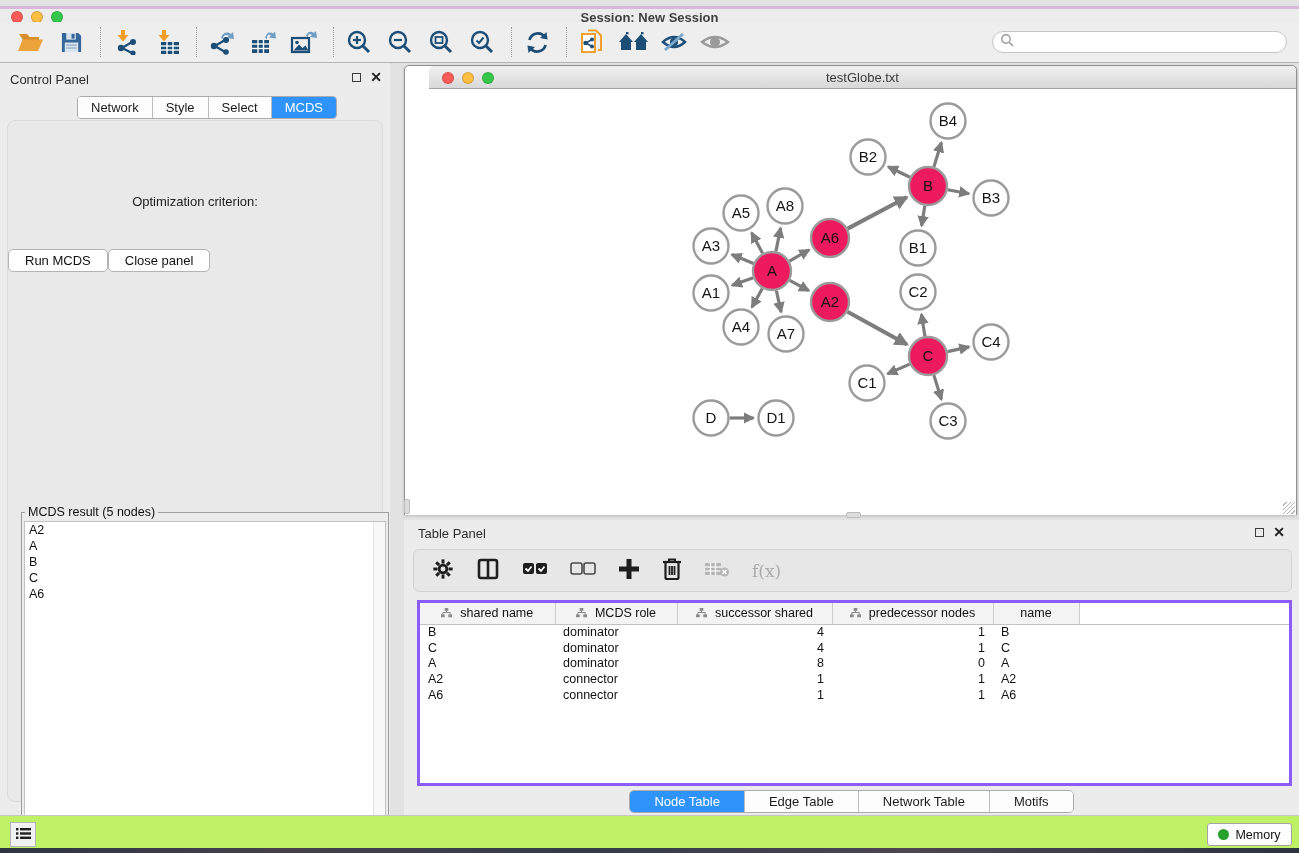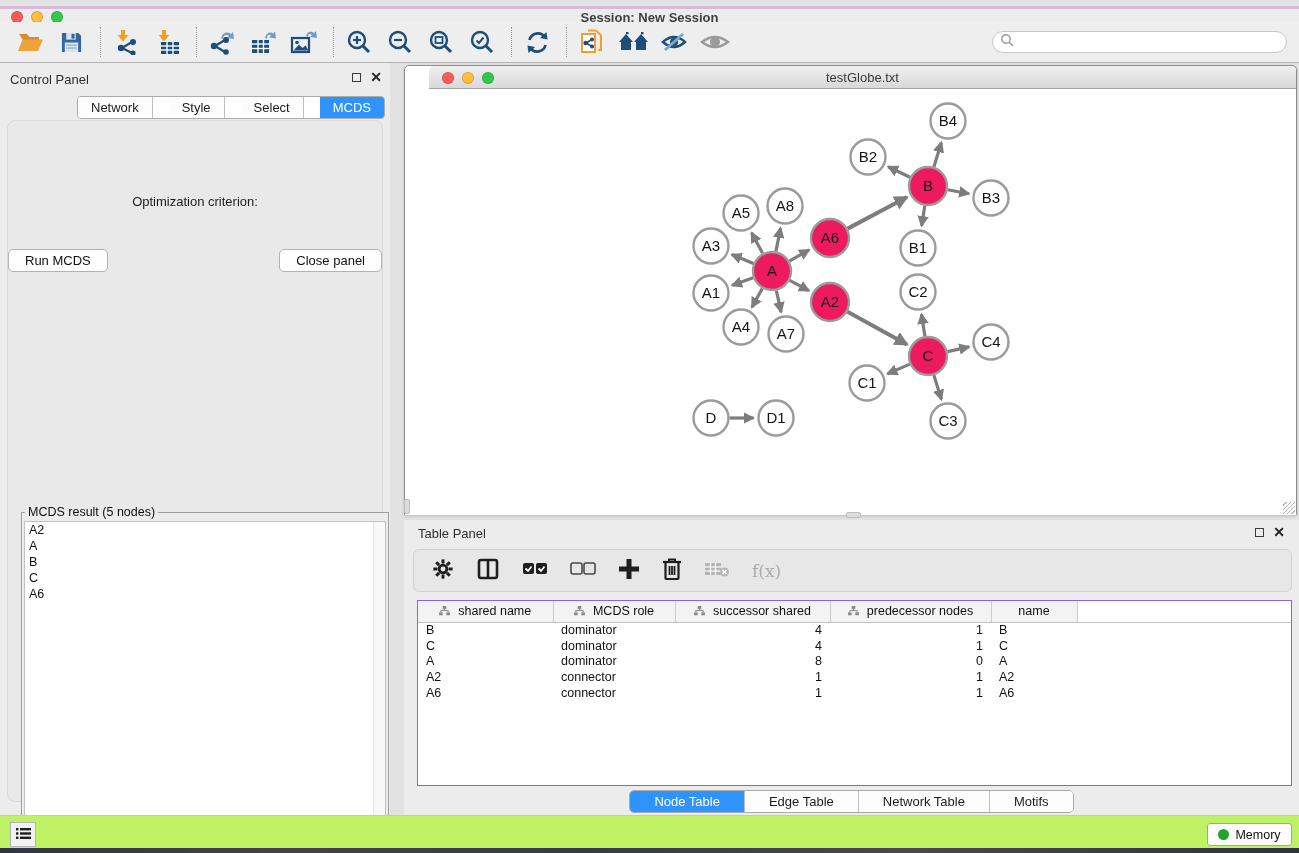--- a/index.html
+++ b/index.html
@@ -39,7 +39,7 @@
   .close-ic { font-size:14px; font-weight:900; color:#222; line-height:10px; }
 
   .cp-tabs { position:absolute; left:77px; top:33px; display:flex; border:1px solid #ababab;
-    border-radius:4px; overflow:hidden; background:#fff;gap:16px; }
+    border-radius:4px; overflow:hidden; background:#fff; }
   .cp-tab { font-size:13px; color:#1c1c1c; padding:3px 13px; background:#fdfdfd;
     border-right:1px solid #bdbdbd; }
   .cp-tab:last-child { border-right:none; }

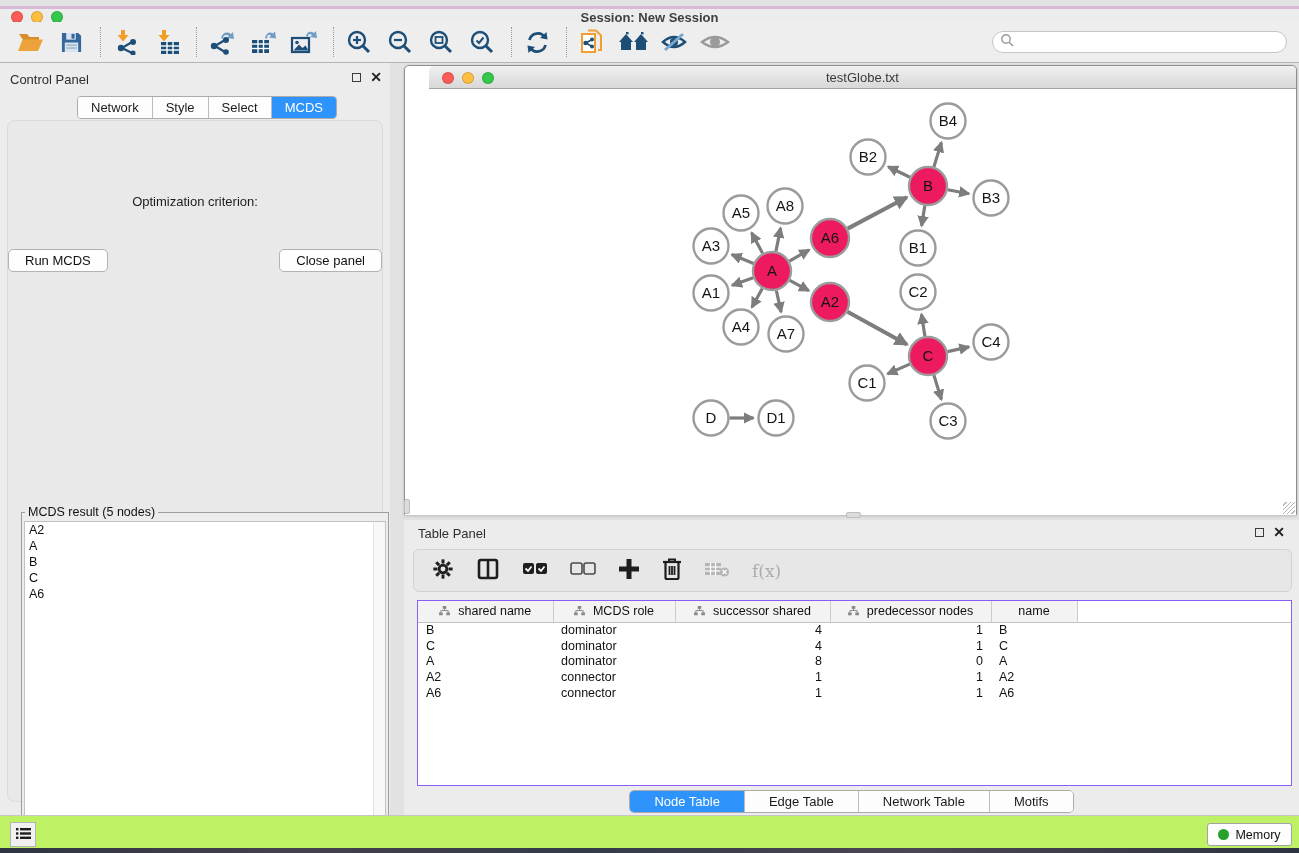--- a/index.html
+++ b/index.html
@@ -54,7 +54,7 @@
   .dropdown .dd-text { flex:1; font-size:13px; color:#111; padding-left:10px; white-space:nowrap; }
   .dd-stepper { width:21px; height:24px; background:#2e93fa; border-radius:0 4px 4px 0;
     display:flex; flex-direction:column; align-items:center; justify-content:center; gap:1px; }
-  .cp-buttons { position:absolute; left:0; width:100%; top:128px; display:flex; justify-content:space-between; }
+  .cp-buttons { position:absolute; left:0; width:100%; top:128px; display:flex; justify-content:flex-start; }
   .btn { font-size:13px; color:#111; background:#fefefe; border:1px solid #b3b3b3;
     border-radius:5px; padding:3px 16px; height:23px; }
 

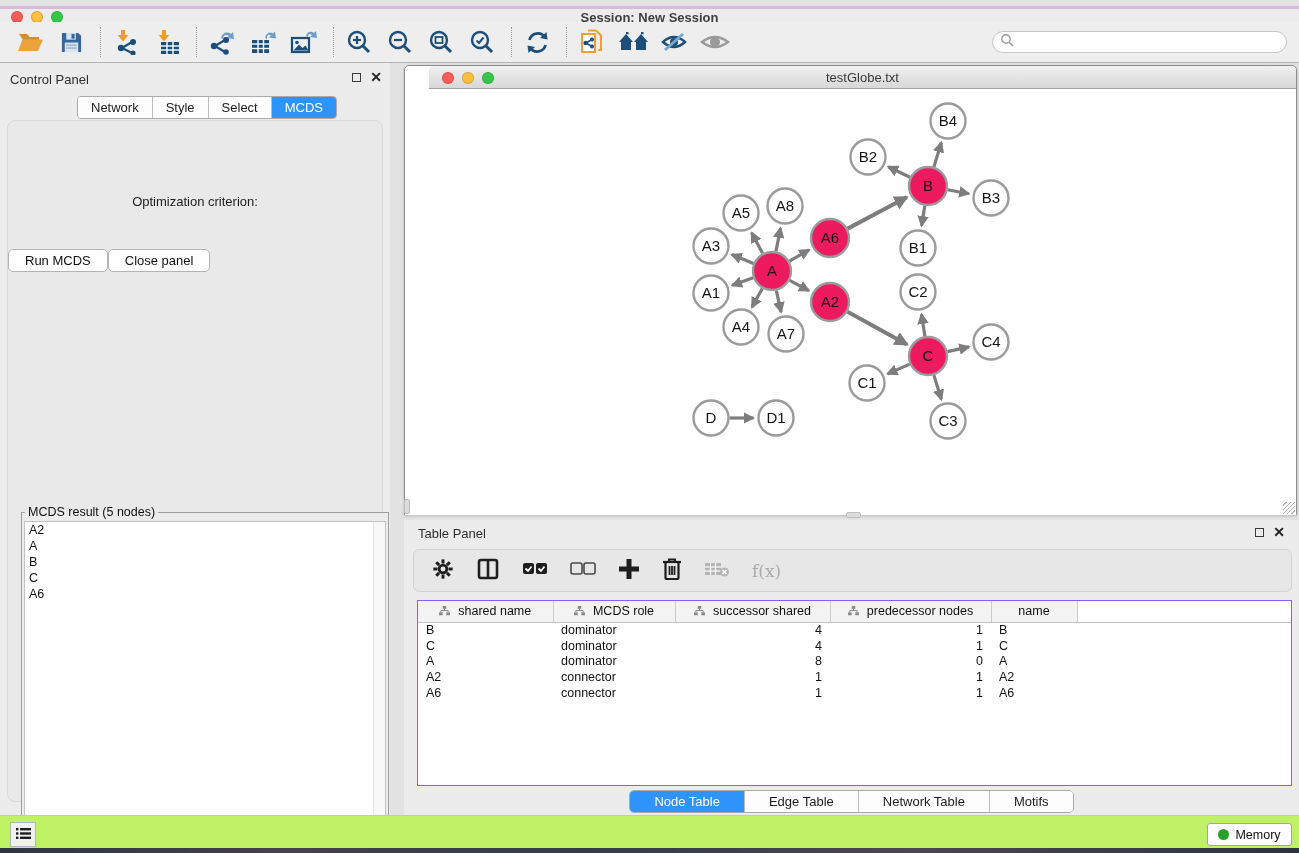--- a/index.html
+++ b/index.html
@@ -93,7 +93,7 @@
     display:flex; align-items:center; padding-left:18px; gap:22px; }
   .fx { font-family:"DejaVu Serif", serif; font-size:17px; color:#ababab; }
   .tp-table { position:absolute; left:13px; top:80px; width:875px; height:186px;
-    background:#fff; border:1px solid #8b5cf6; overflow:hidden; }
+    background:#fff; border:3px solid #8b5cf6; overflow:hidden; }
   table.data { border-collapse:collapse; width:100%; table-layout:fixed; }
   table.data th { height:21px; background:#f3f3f3; border-bottom:1px solid #c3c3c3;
     border-right:1px solid #cccccc; font-weight:normal; font-size:12.5px; color:#111;

